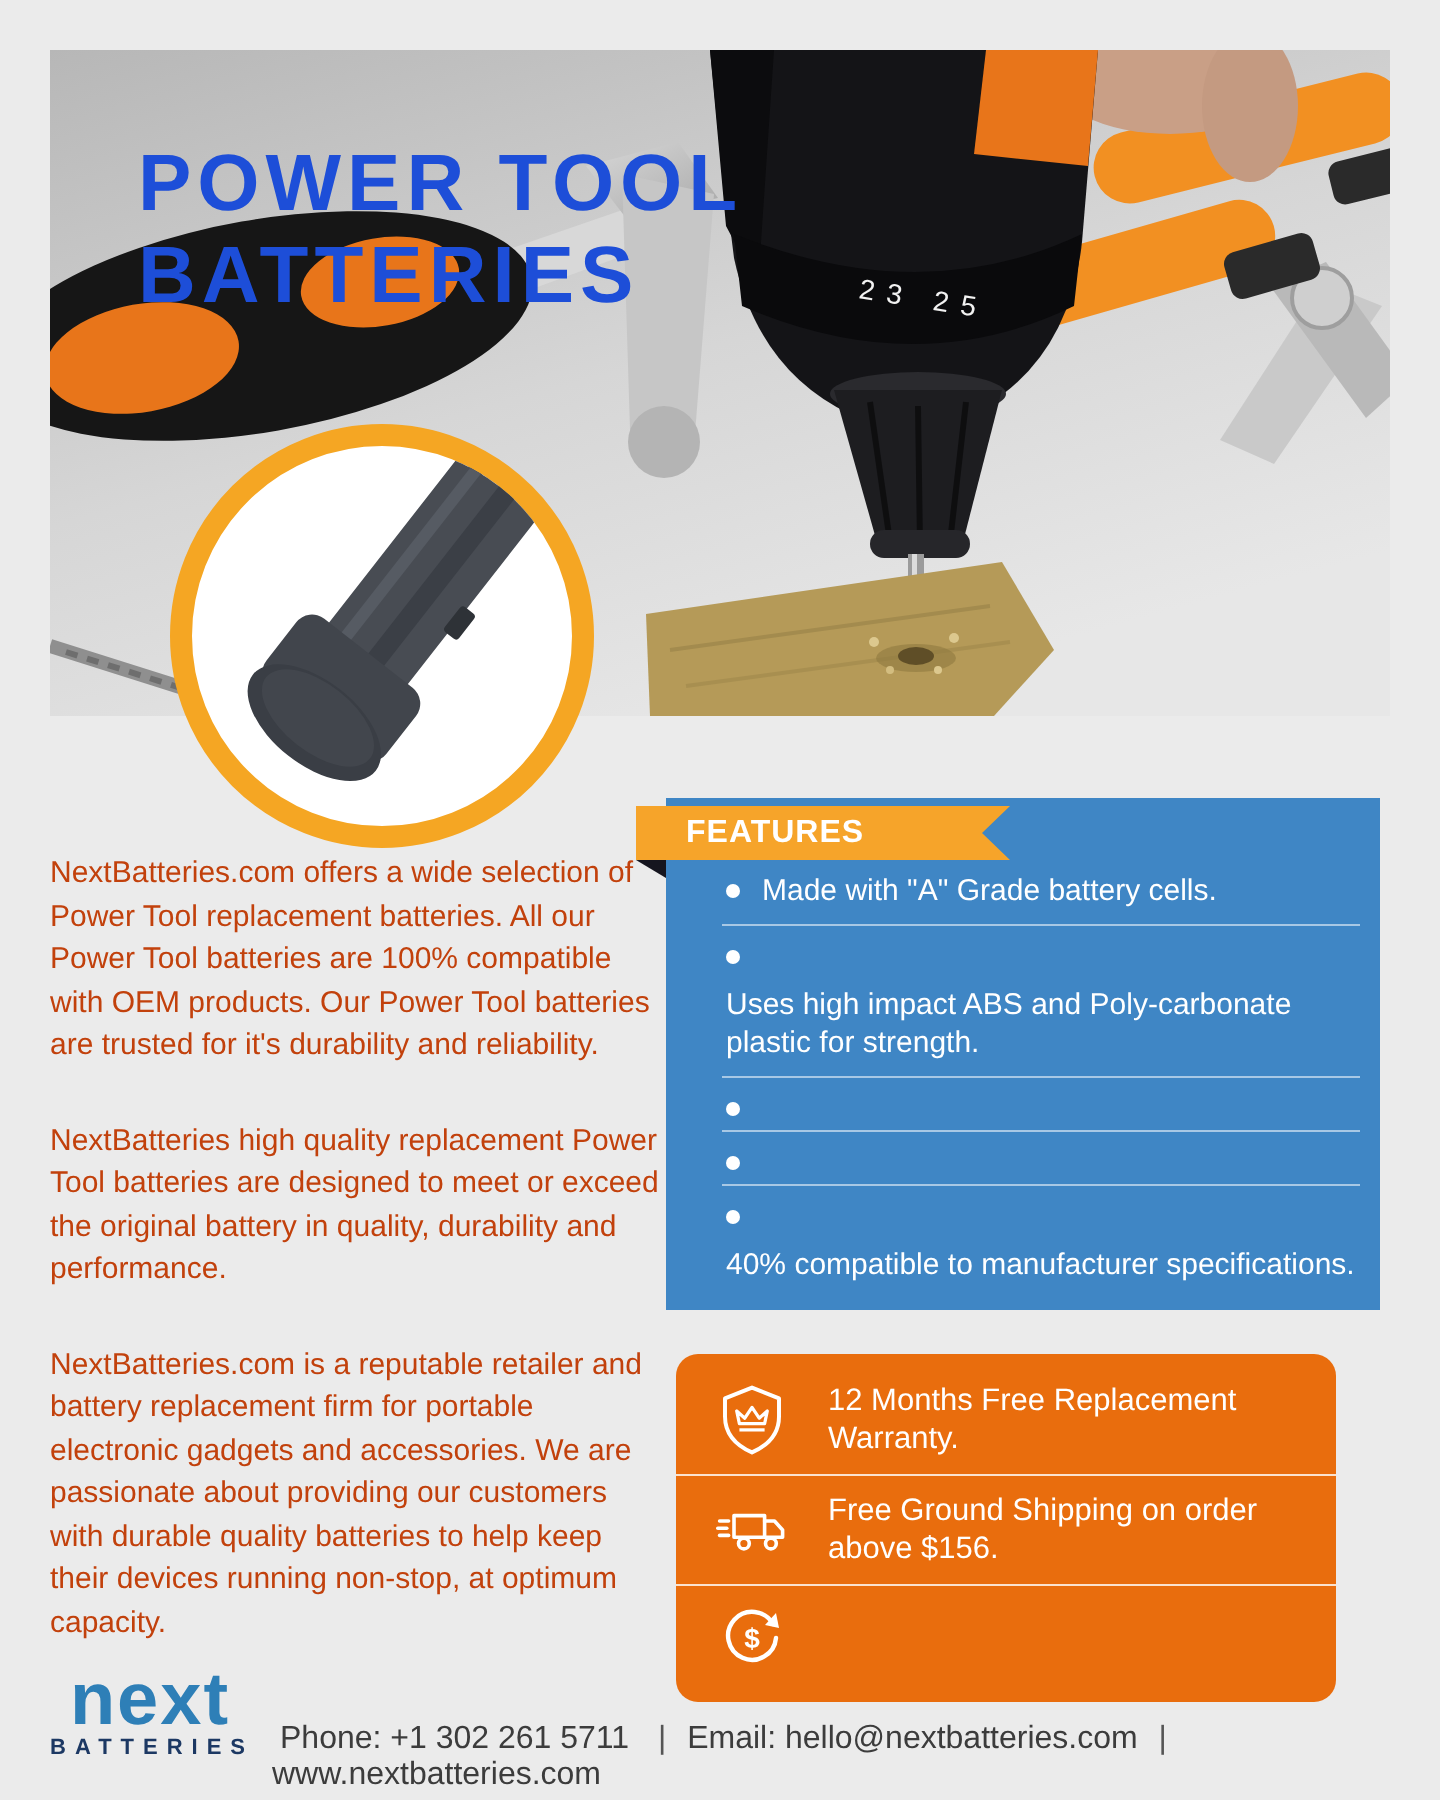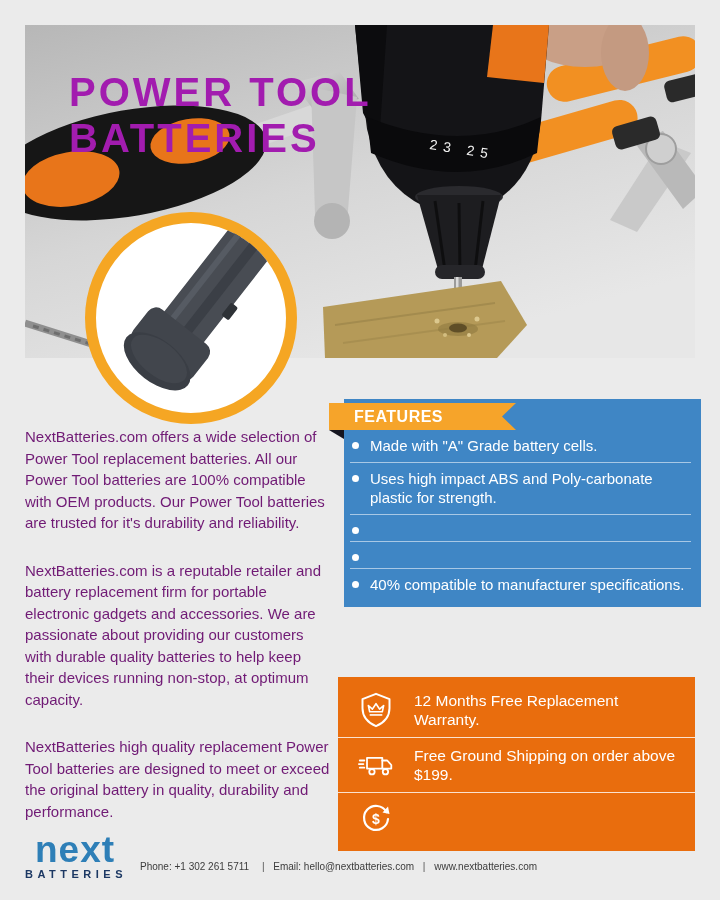--- a/index.html
+++ b/index.html
@@ -9,7 +9,7 @@
   
   .hero{position:absolute;left:25px;top:25px;width:670px;height:333px;overflow:hidden;background:#cfcfcf;}
   .hero svg{display:block;width:670px;height:333px;}
-  .hero-title{position:absolute;left:44px;top:44px;color:#a21caf;font-weight:bold;
+  .hero-title{position:absolute;left:44px;top:44px;color:#1d4ed8;font-weight:bold;
               font-size:40px;line-height:1.16;letter-spacing:3px;}
 
   

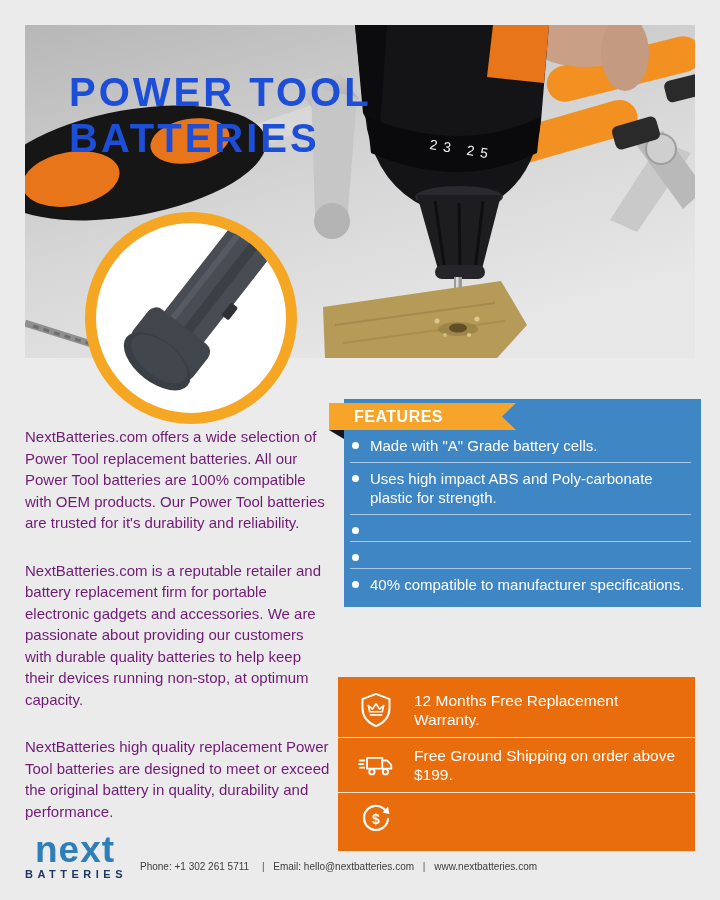--- a/index.html
+++ b/index.html
@@ -22,8 +22,8 @@
   .about p{margin:0 0 26px 0;}
 
   
-  .features-box{position:absolute;left:344px;top:399px;width:357px;background:#3f86c5;
-                padding:31px 10px 6px 6px;box-sizing:border-box;}
+  .features-box{position:absolute;left:333px;top:399px;width:357px;background:#3f86c5;
+                padding:31px 10px 6px 28px;box-sizing:border-box;}
   .ribbon{position:absolute;left:-15px;top:4px;width:187px;height:27px;background:#f6a42a;
           clip-path:polygon(0 0,100% 0,calc(100% - 14px) 50%,100% 100%,0 100%);
           color:#fff;font-weight:bold;font-size:16px;line-height:27px;padding-left:25px;

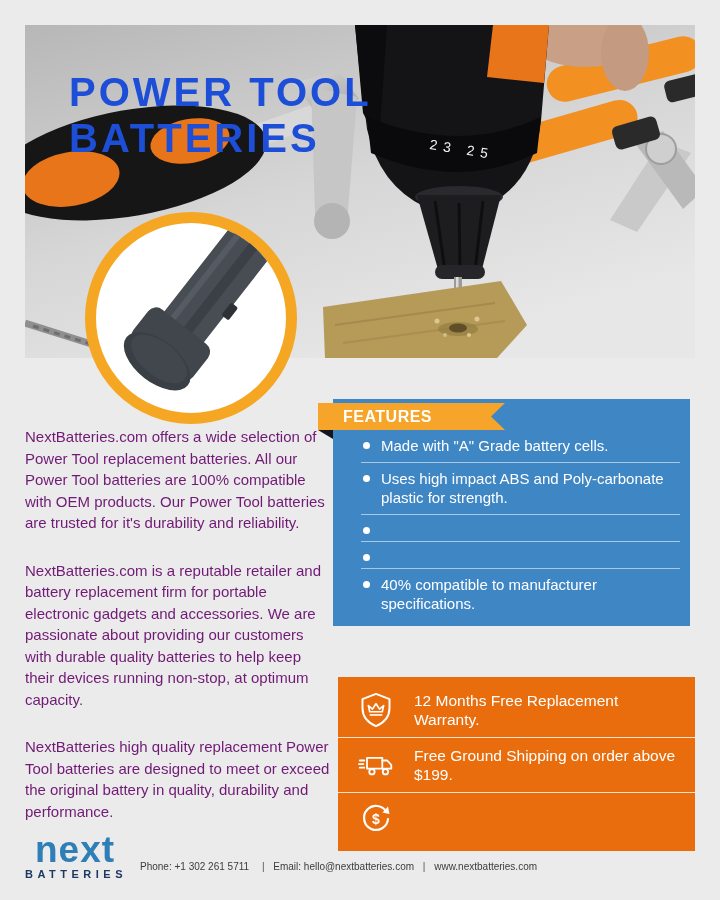--- a/index.html
+++ b/index.html
@@ -18,7 +18,7 @@
   .badge-circle svg{display:block;width:190px;height:190px;}
 
   
-  .about{position:absolute;left:25px;top:426px;width:306px;color:#701a75;font-size:15px;line-height:21.5px;}
+  .about{position:absolute;left:25px;top:426px;width:306px;color:#c2410c;font-size:15px;line-height:21.5px;}
   .about p{margin:0 0 26px 0;}
 
   

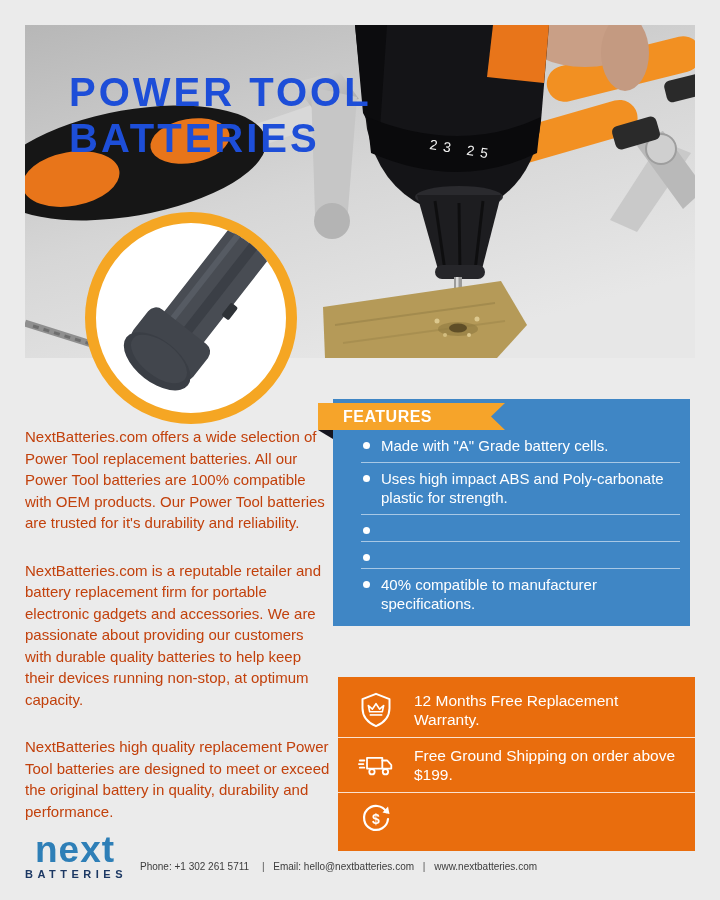--- a/index.html
+++ b/index.html
@@ -32,7 +32,7 @@
                clip-path:polygon(0 0,100% 0,100% 100%);}
   .feature-list{list-style:none;margin:0;padding:0;}
   .feature-list li{display:flex;gap:11px;padding:6px 0 7px 2px;color:#fff;font-size:15px;line-height:19px;}
-  .feature-list li + li{border-top:1px solid rgba(255,255,255,.55);}
+  .feature-list li + li{border-top:1px solid rgba(255,255,255,.55);flex-direction:column;}
   .dot{flex:0 0 7px;width:7px;height:7px;border-radius:50%;background:#fff;margin-top:6px;}
 
   

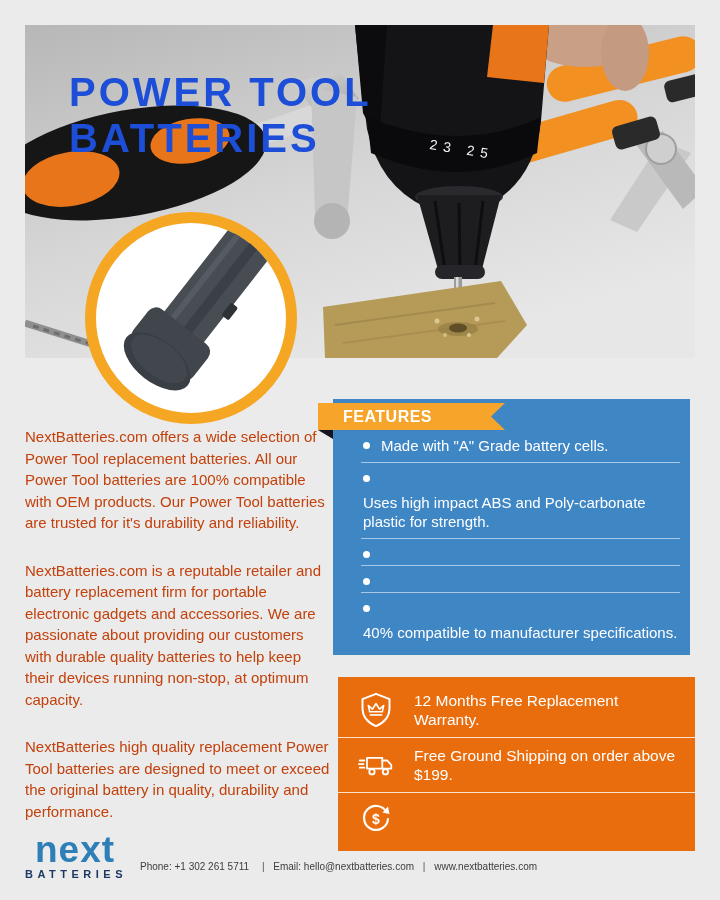--- a/index.html
+++ b/index.html
@@ -156,8 +156,8 @@
 
   <div class="about">
     <p>NextBatteries.com offers a wide selection of Power Tool replacement batteries. All our Power Tool batteries are 100% compatible with OEM products. Our Power Tool batteries are trusted for it's durability and reliability.</p>
+    <p>NextBatteries high quality replacement Power Tool batteries are designed to meet or exceed the original battery in quality, durability and performance.</p>
     <p>NextBatteries.com is a reputable retailer and battery replacement firm for portable electronic gadgets and accessories. We are passionate about providing our customers with durable quality batteries to help keep their devices running non-stop, at optimum capacity.</p>
-    <p>NextBatteries high quality replacement Power Tool batteries are designed to meet or exceed the original battery in quality, durability and performance.</p>
   </div>
 
   <div class="features-box">

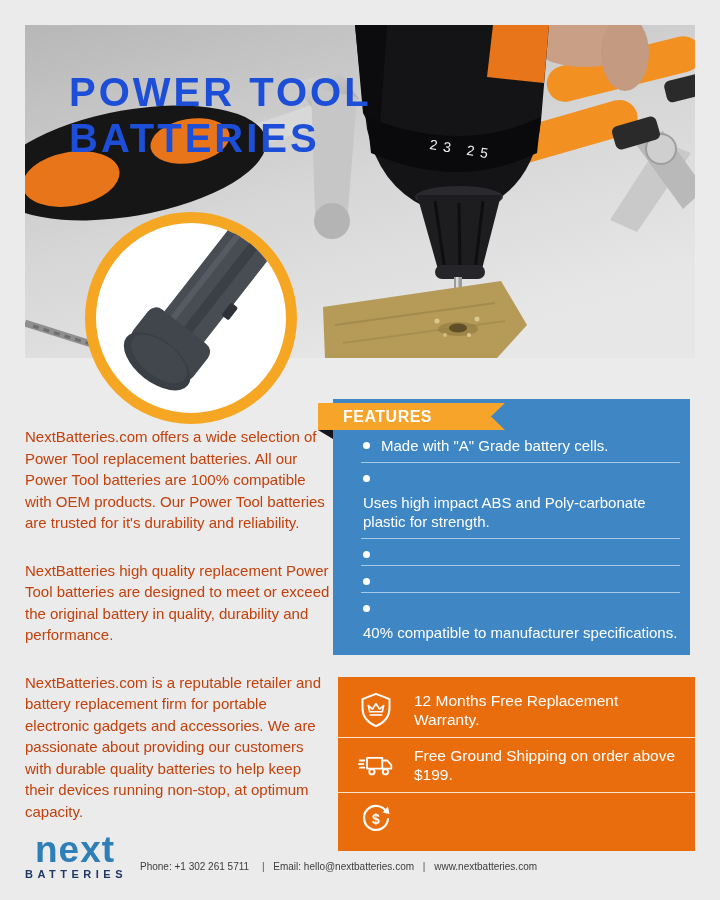--- a/index.html
+++ b/index.html
@@ -36,8 +36,8 @@
   .dot{flex:0 0 7px;width:7px;height:7px;border-radius:50%;background:#fff;margin-top:6px;}
 
   
-  .benefits-box{position:absolute;left:338px;top:677px;width:357px;background:#e96d0d;
-                padding:6px 0;box-sizing:border-box;}
+  .benefits-box{position:absolute;left:338px;top:677px;width:330px;background:#e96d0d;
+                padding:6px 0;box-sizing:border-box;border-radius:11px;}
   .benefit{display:flex;align-items:center;gap:20px;padding:8px 16px 8px 20px;color:#fff;
            font-size:15.5px;line-height:19px;}
   .benefit + .benefit{border-top:1px solid rgba(255,255,255,.8);}

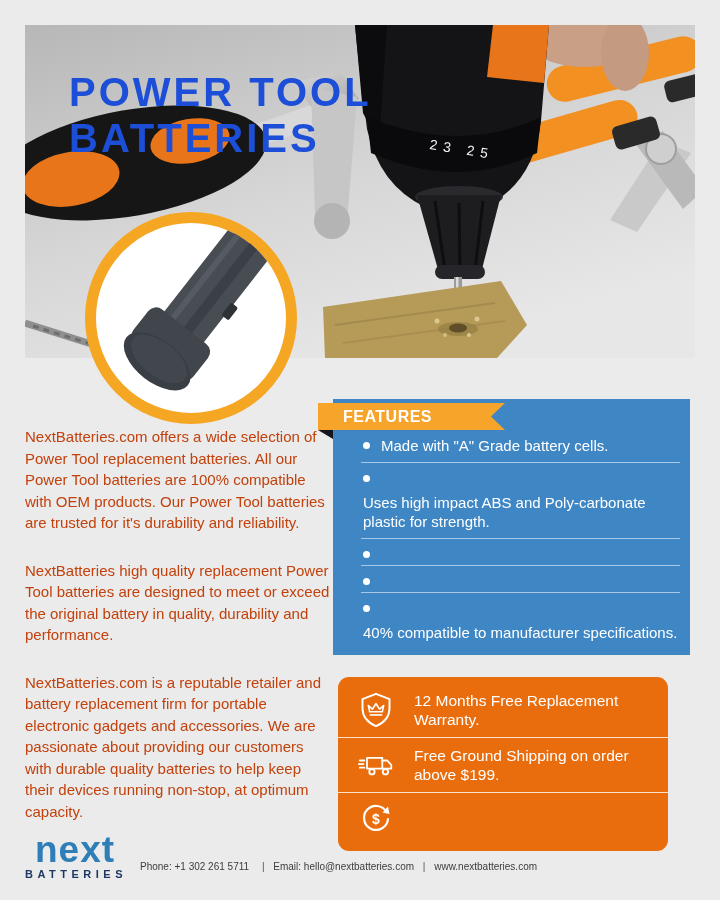--- a/index.html
+++ b/index.html
@@ -208,7 +208,7 @@
           <line x1="2" y1="20" x2="7" y2="20"></line>
         </svg>
       </span>
-      <span>Free Ground Shipping on order above $199.</span>
+      <span>Free Ground Shipping on order above $156.</span>
     </div>
     <div class="benefit">
       <span class="bicon">

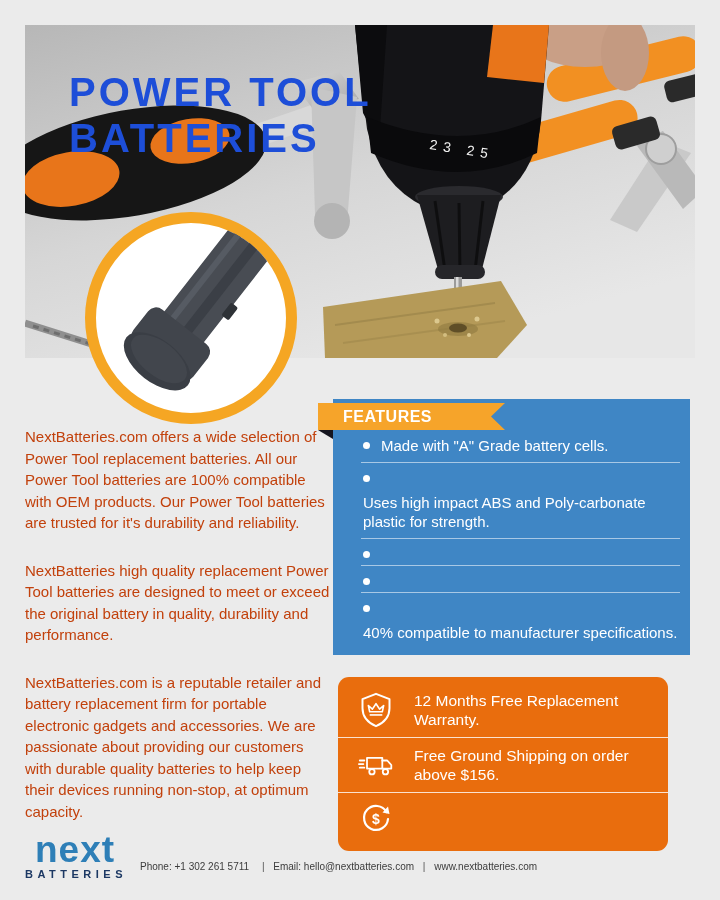--- a/index.html
+++ b/index.html
@@ -48,7 +48,7 @@
   .logo{position:absolute;left:25px;top:833px;width:100px;text-align:center;}
   .logo-primary{color:#2e7fb7;font-size:37px;font-weight:bold;line-height:34px;letter-spacing:1px;}
   .logo-secondary{color:#1c3863;font-size:11px;font-weight:bold;letter-spacing:4.5px;margin-top:1px;}
-  .contact{position:absolute;left:136px;top:861px;font-size:10px;color:#3c3c3c;}
+  .contact{position:absolute;left:136px;top:861px;font-size:16px;color:#3c3c3c;}
   .contact span{margin:0 4px;}
   .contact .pipe{color:#555;margin:0 6px;}
   a.link{color:#3c3c3c;text-decoration:none;cursor:pointer;}

